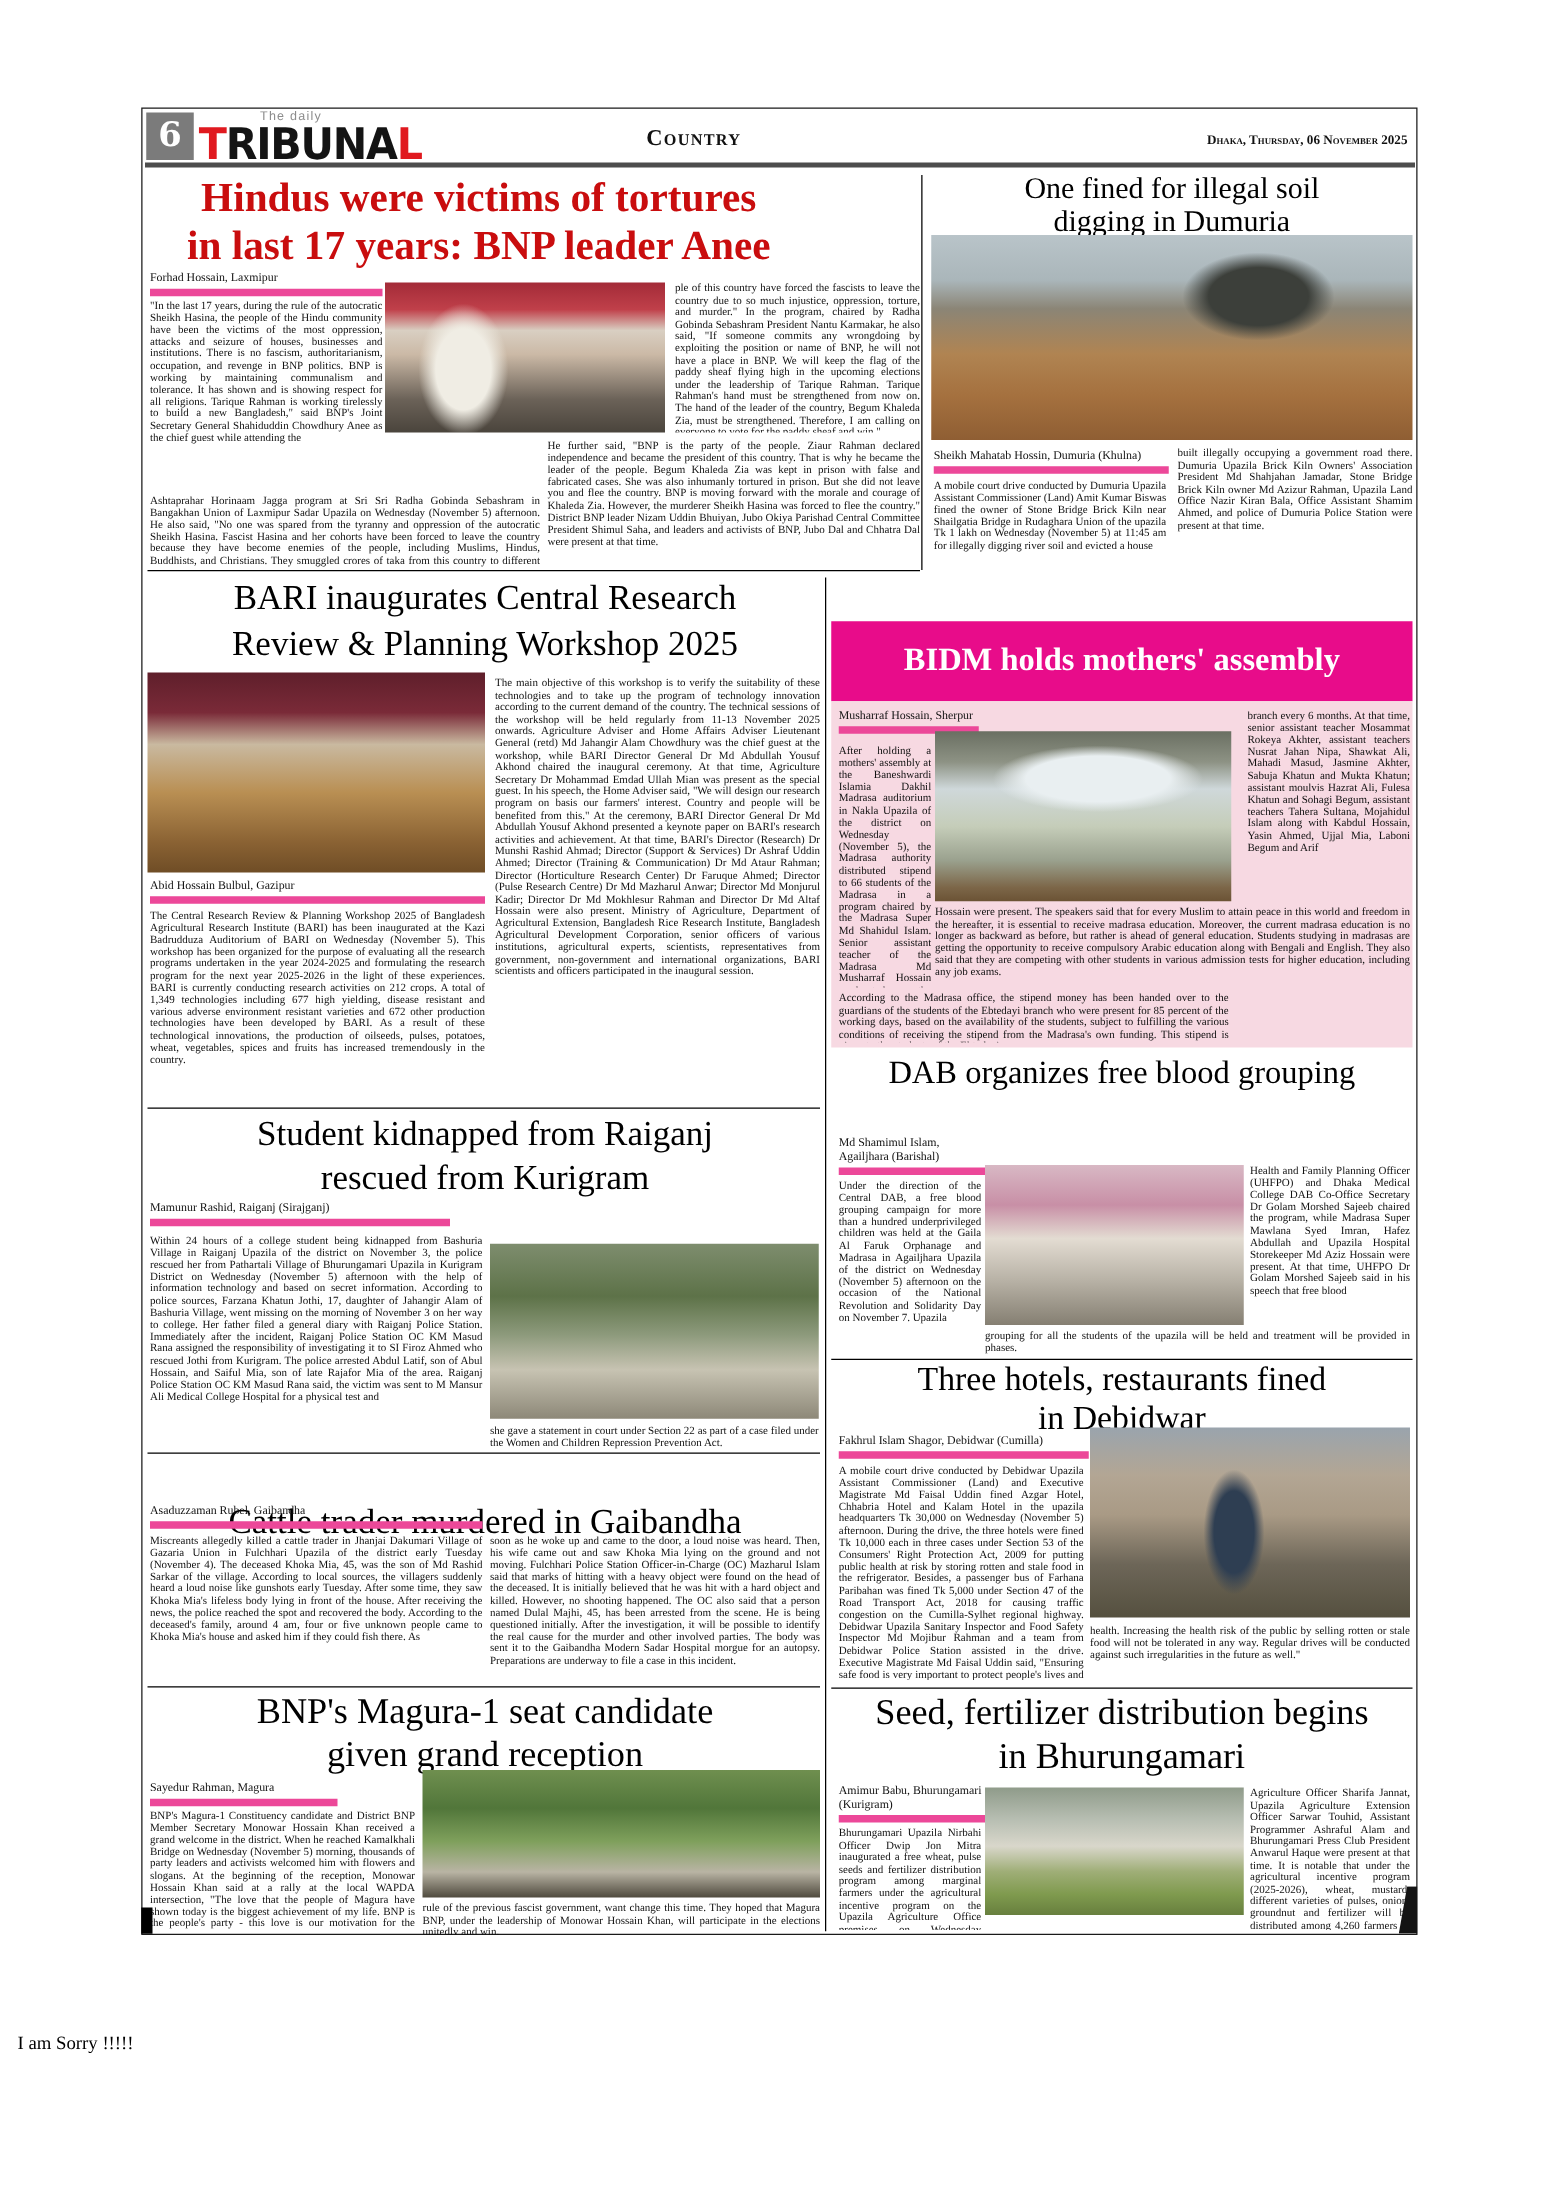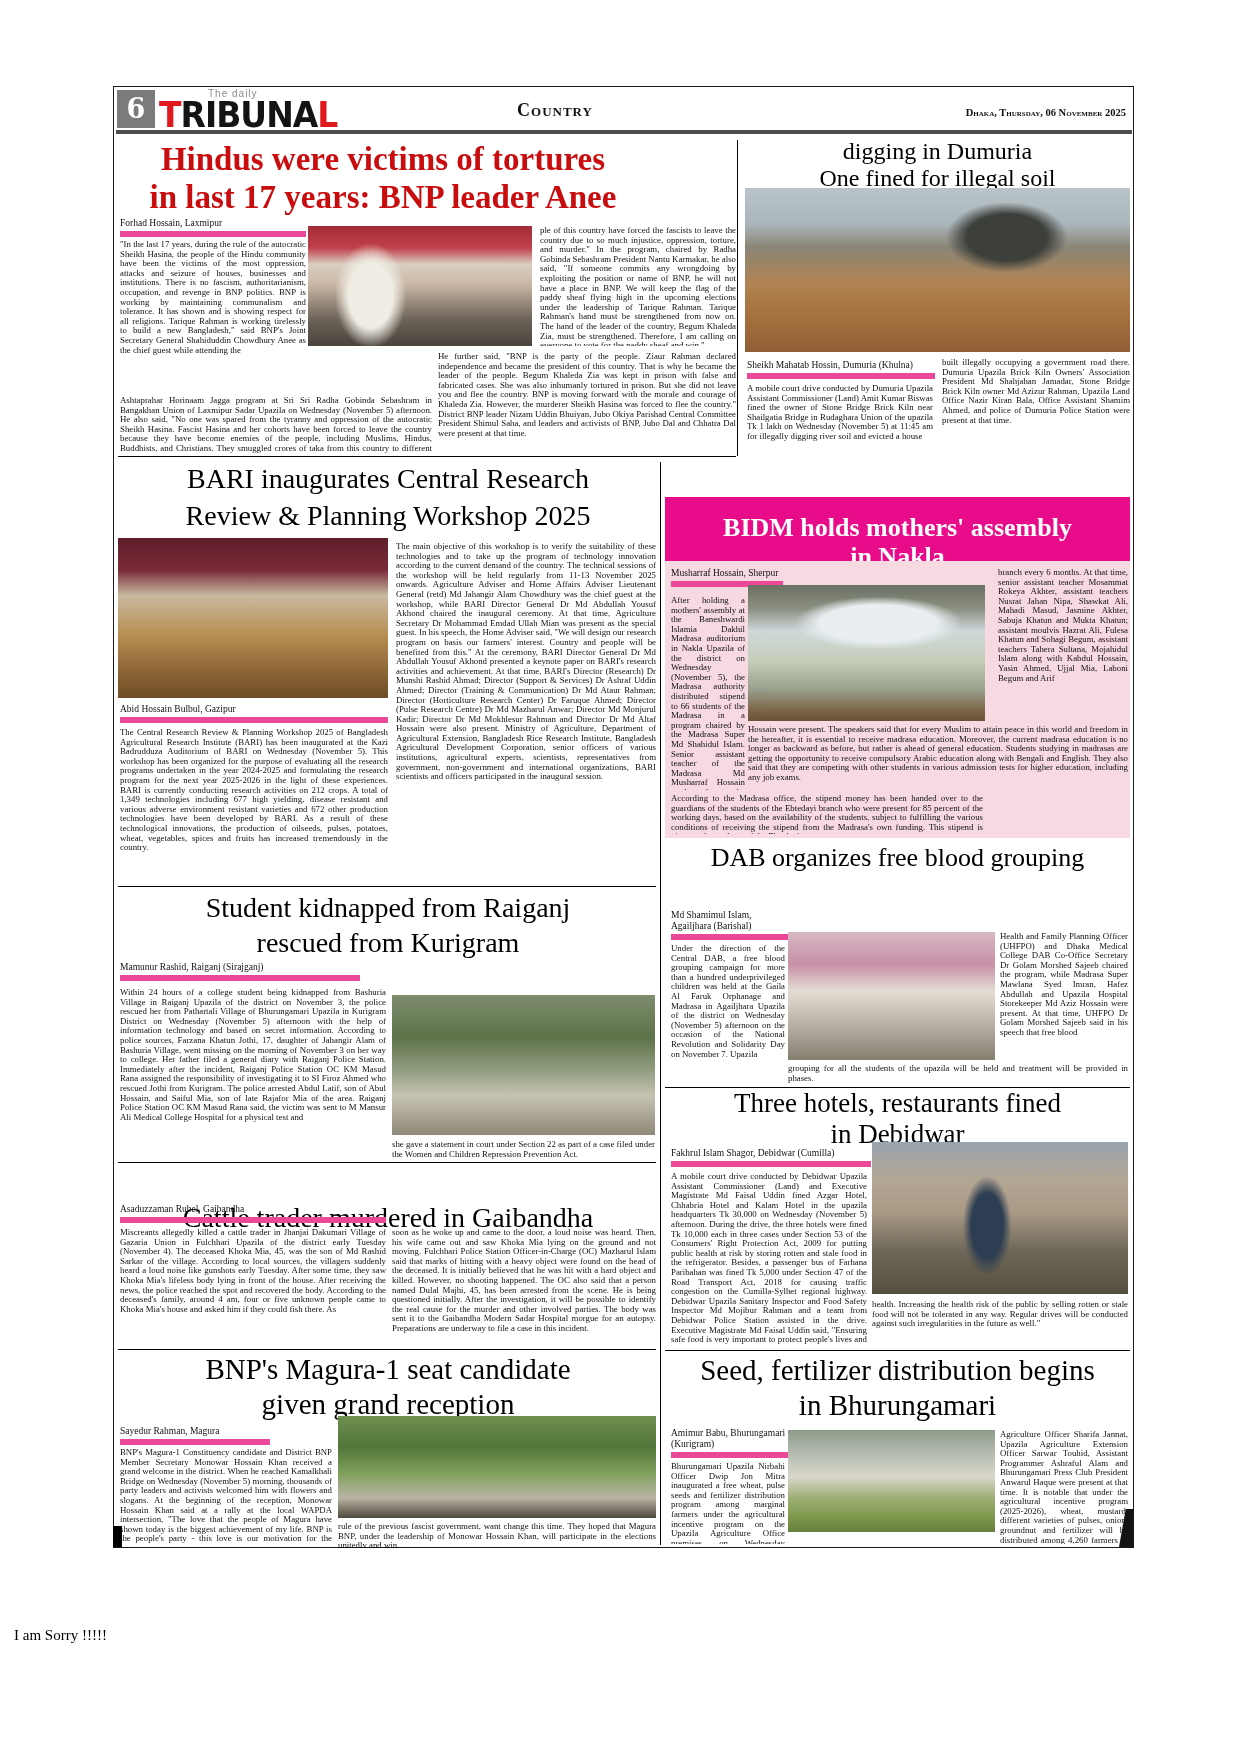--- a/index.html
+++ b/index.html
@@ -81,8 +81,8 @@
   <div class="bodytxt" style="left:438px;top:352px;width:298px;height:100px;">He further said, "BNP is the party of the people. Ziaur Rahman declared independence and became the president of this country. That is why he became the leader of the people. Begum Khaleda Zia was kept in prison with false and fabricated cases. She was also inhumanly tortured in prison. But she did not leave you and flee the country. BNP is moving forward with the morale and courage of Khaleda Zia. However, the murderer Sheikh Hasina was forced to flee the country." District BNP leader Nizam Uddin Bhuiyan, Jubo Okiya Parishad Central Committee President Shimul Saha, and leaders and activists of BNP, Jubo Dal and Chhatra Dal were present at that time.</div>
 
   <div class="headline" style="left:745px;top:138px;width:385px;font-size:24px;line-height:27px;">
+    <div>One fined for illegal soil</div>
     <div>digging in Dumuria</div>
-    <div>One fined for illegal soil</div>
   </div>
   <div class="photo ph-dumuria" style="left:745px;top:188px;width:385px;height:164px;"></div>
   <div class="byline" style="left:747px;top:360px;width:188px;">Sheikh Mahatab Hossin, Dumuria (Khulna)</div>

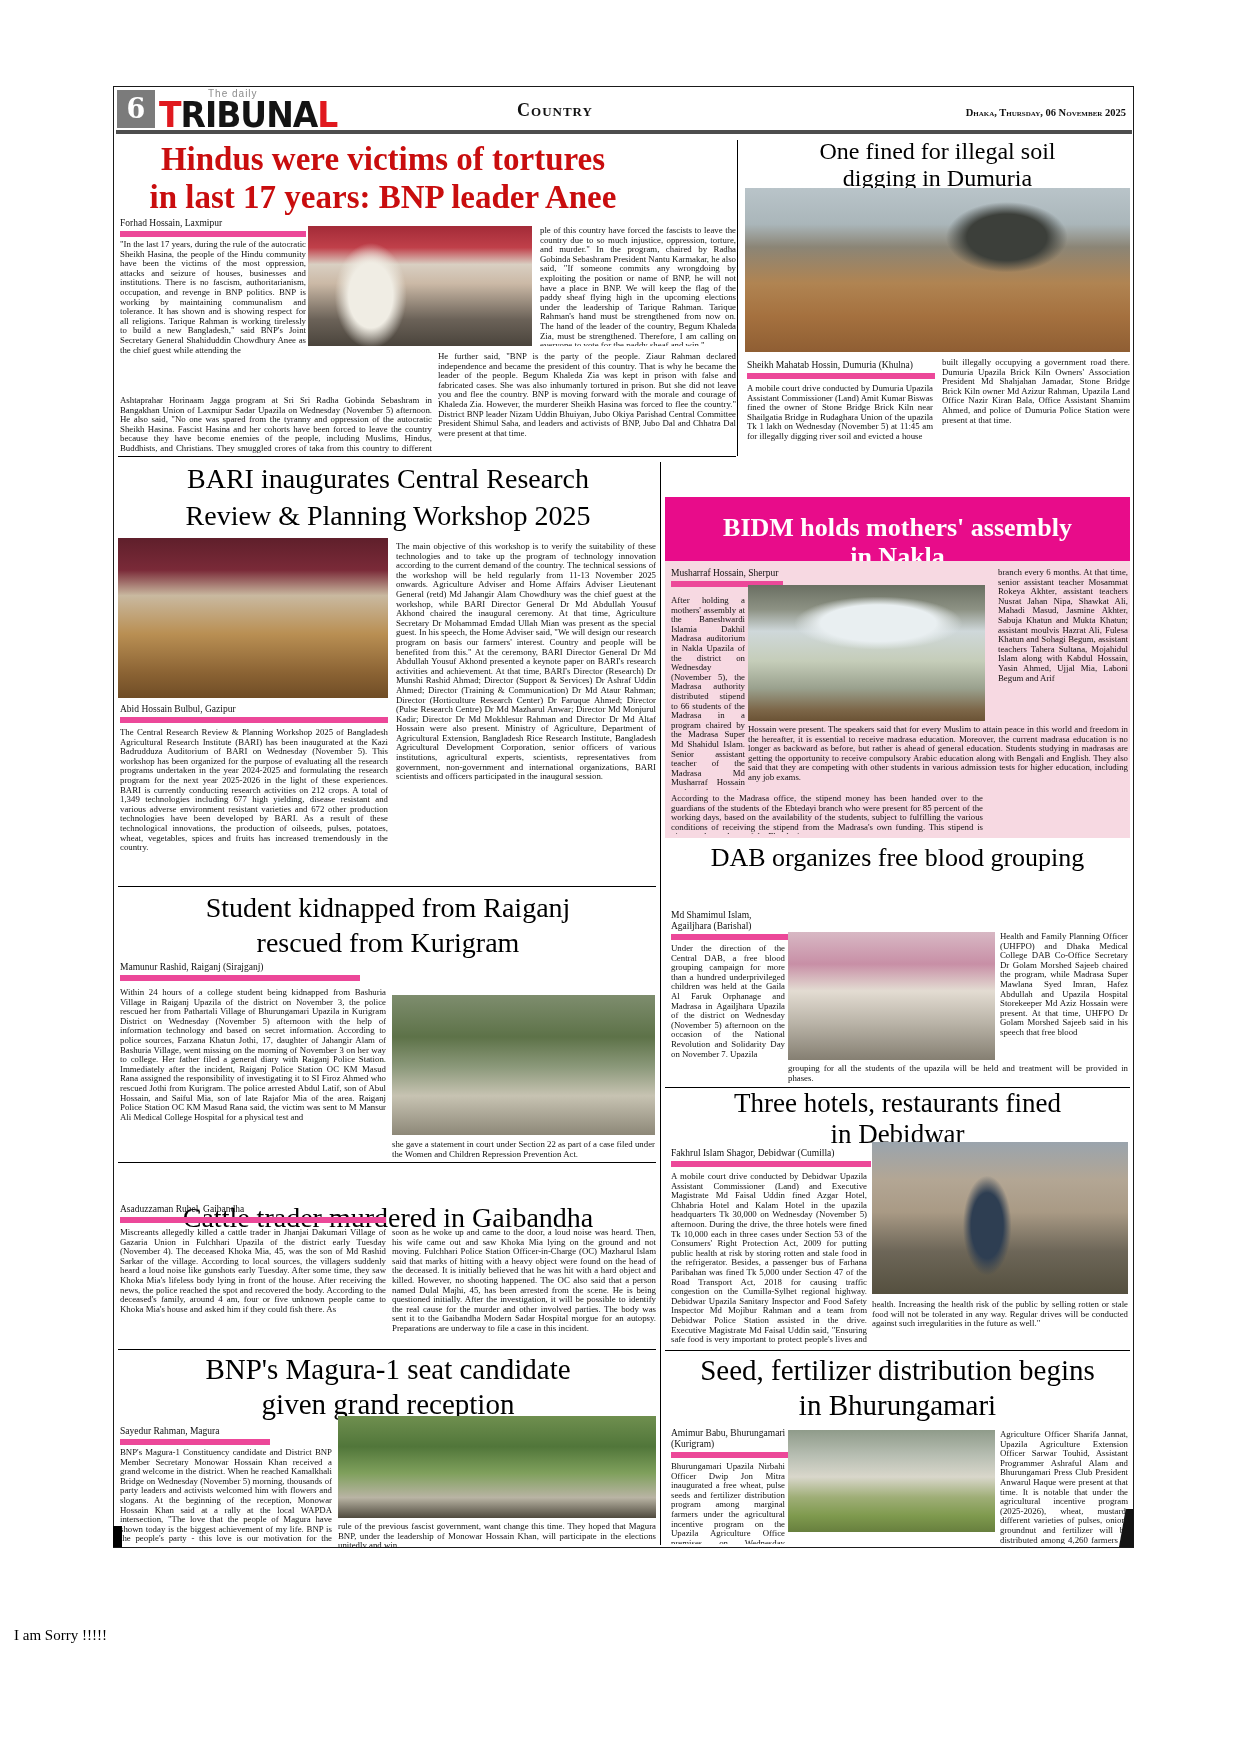--- a/index.html
+++ b/index.html
@@ -104,7 +104,6 @@
 
   <div class="bidm-banner">
     <div>BIDM holds mothers' assembly</div>
-    <div>in Nakla</div>
   </div>
   <div class="bidm-bg"></div>
   <div class="byline" style="left:671px;top:568px;width:112px;">Musharraf Hossain, Sherpur</div>

